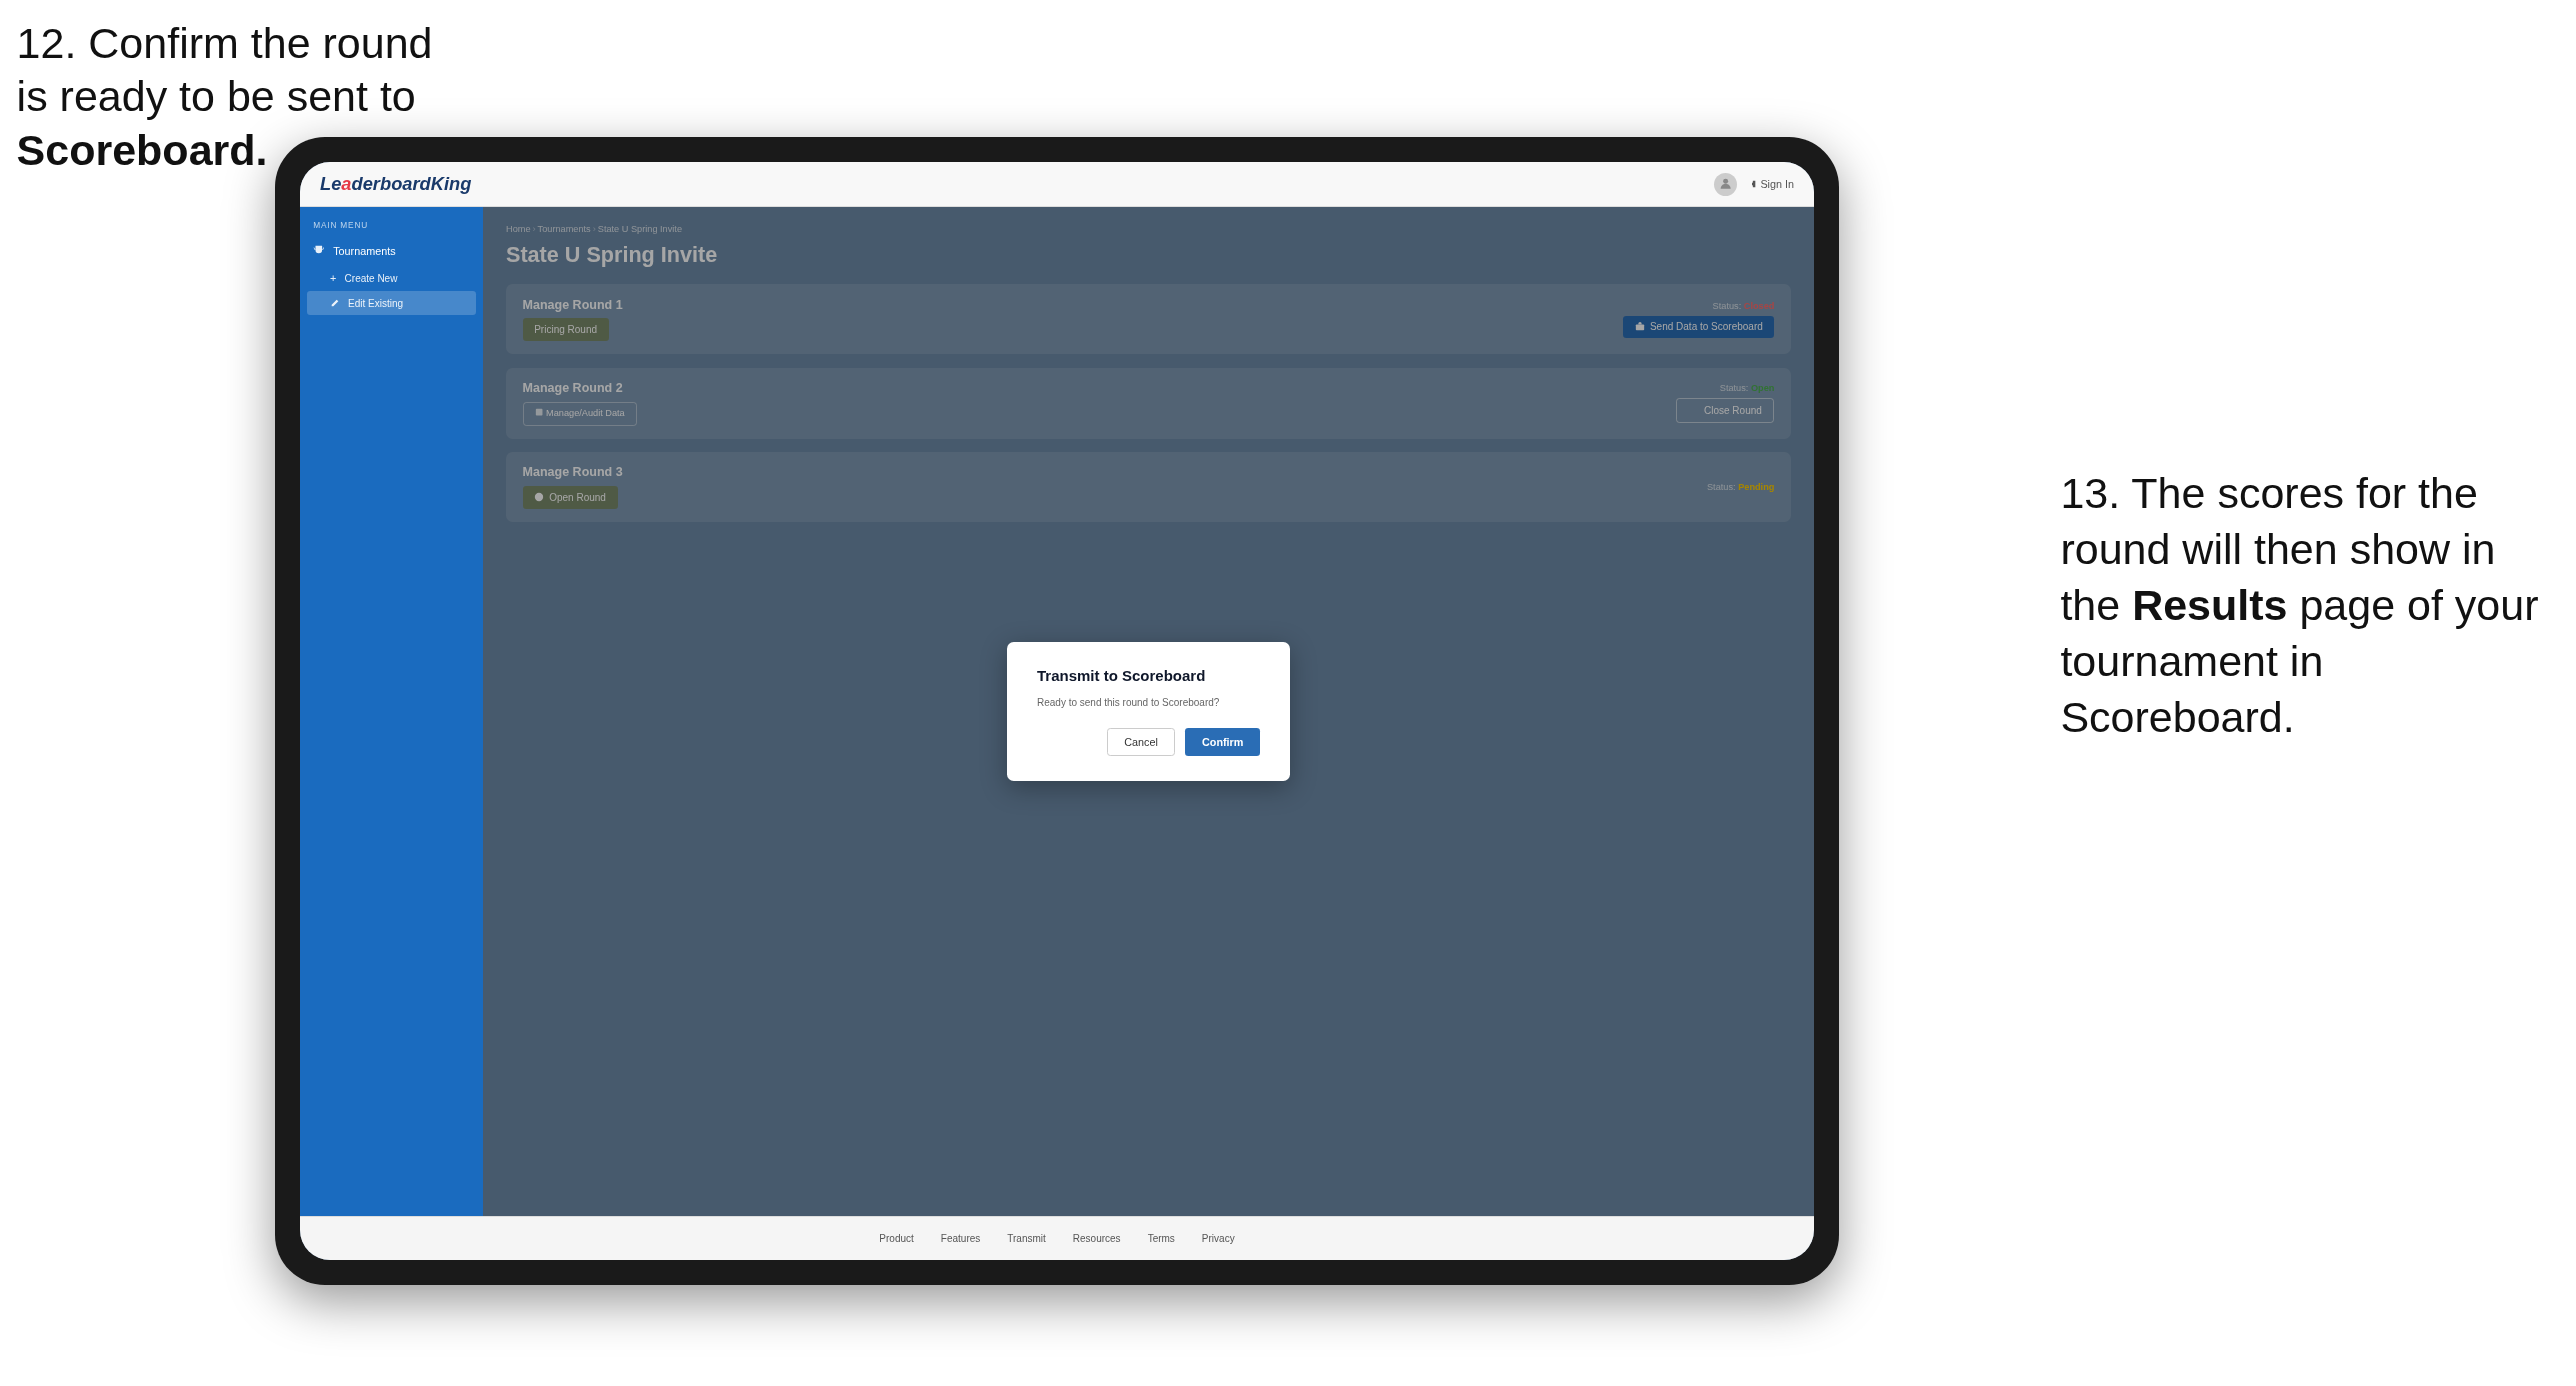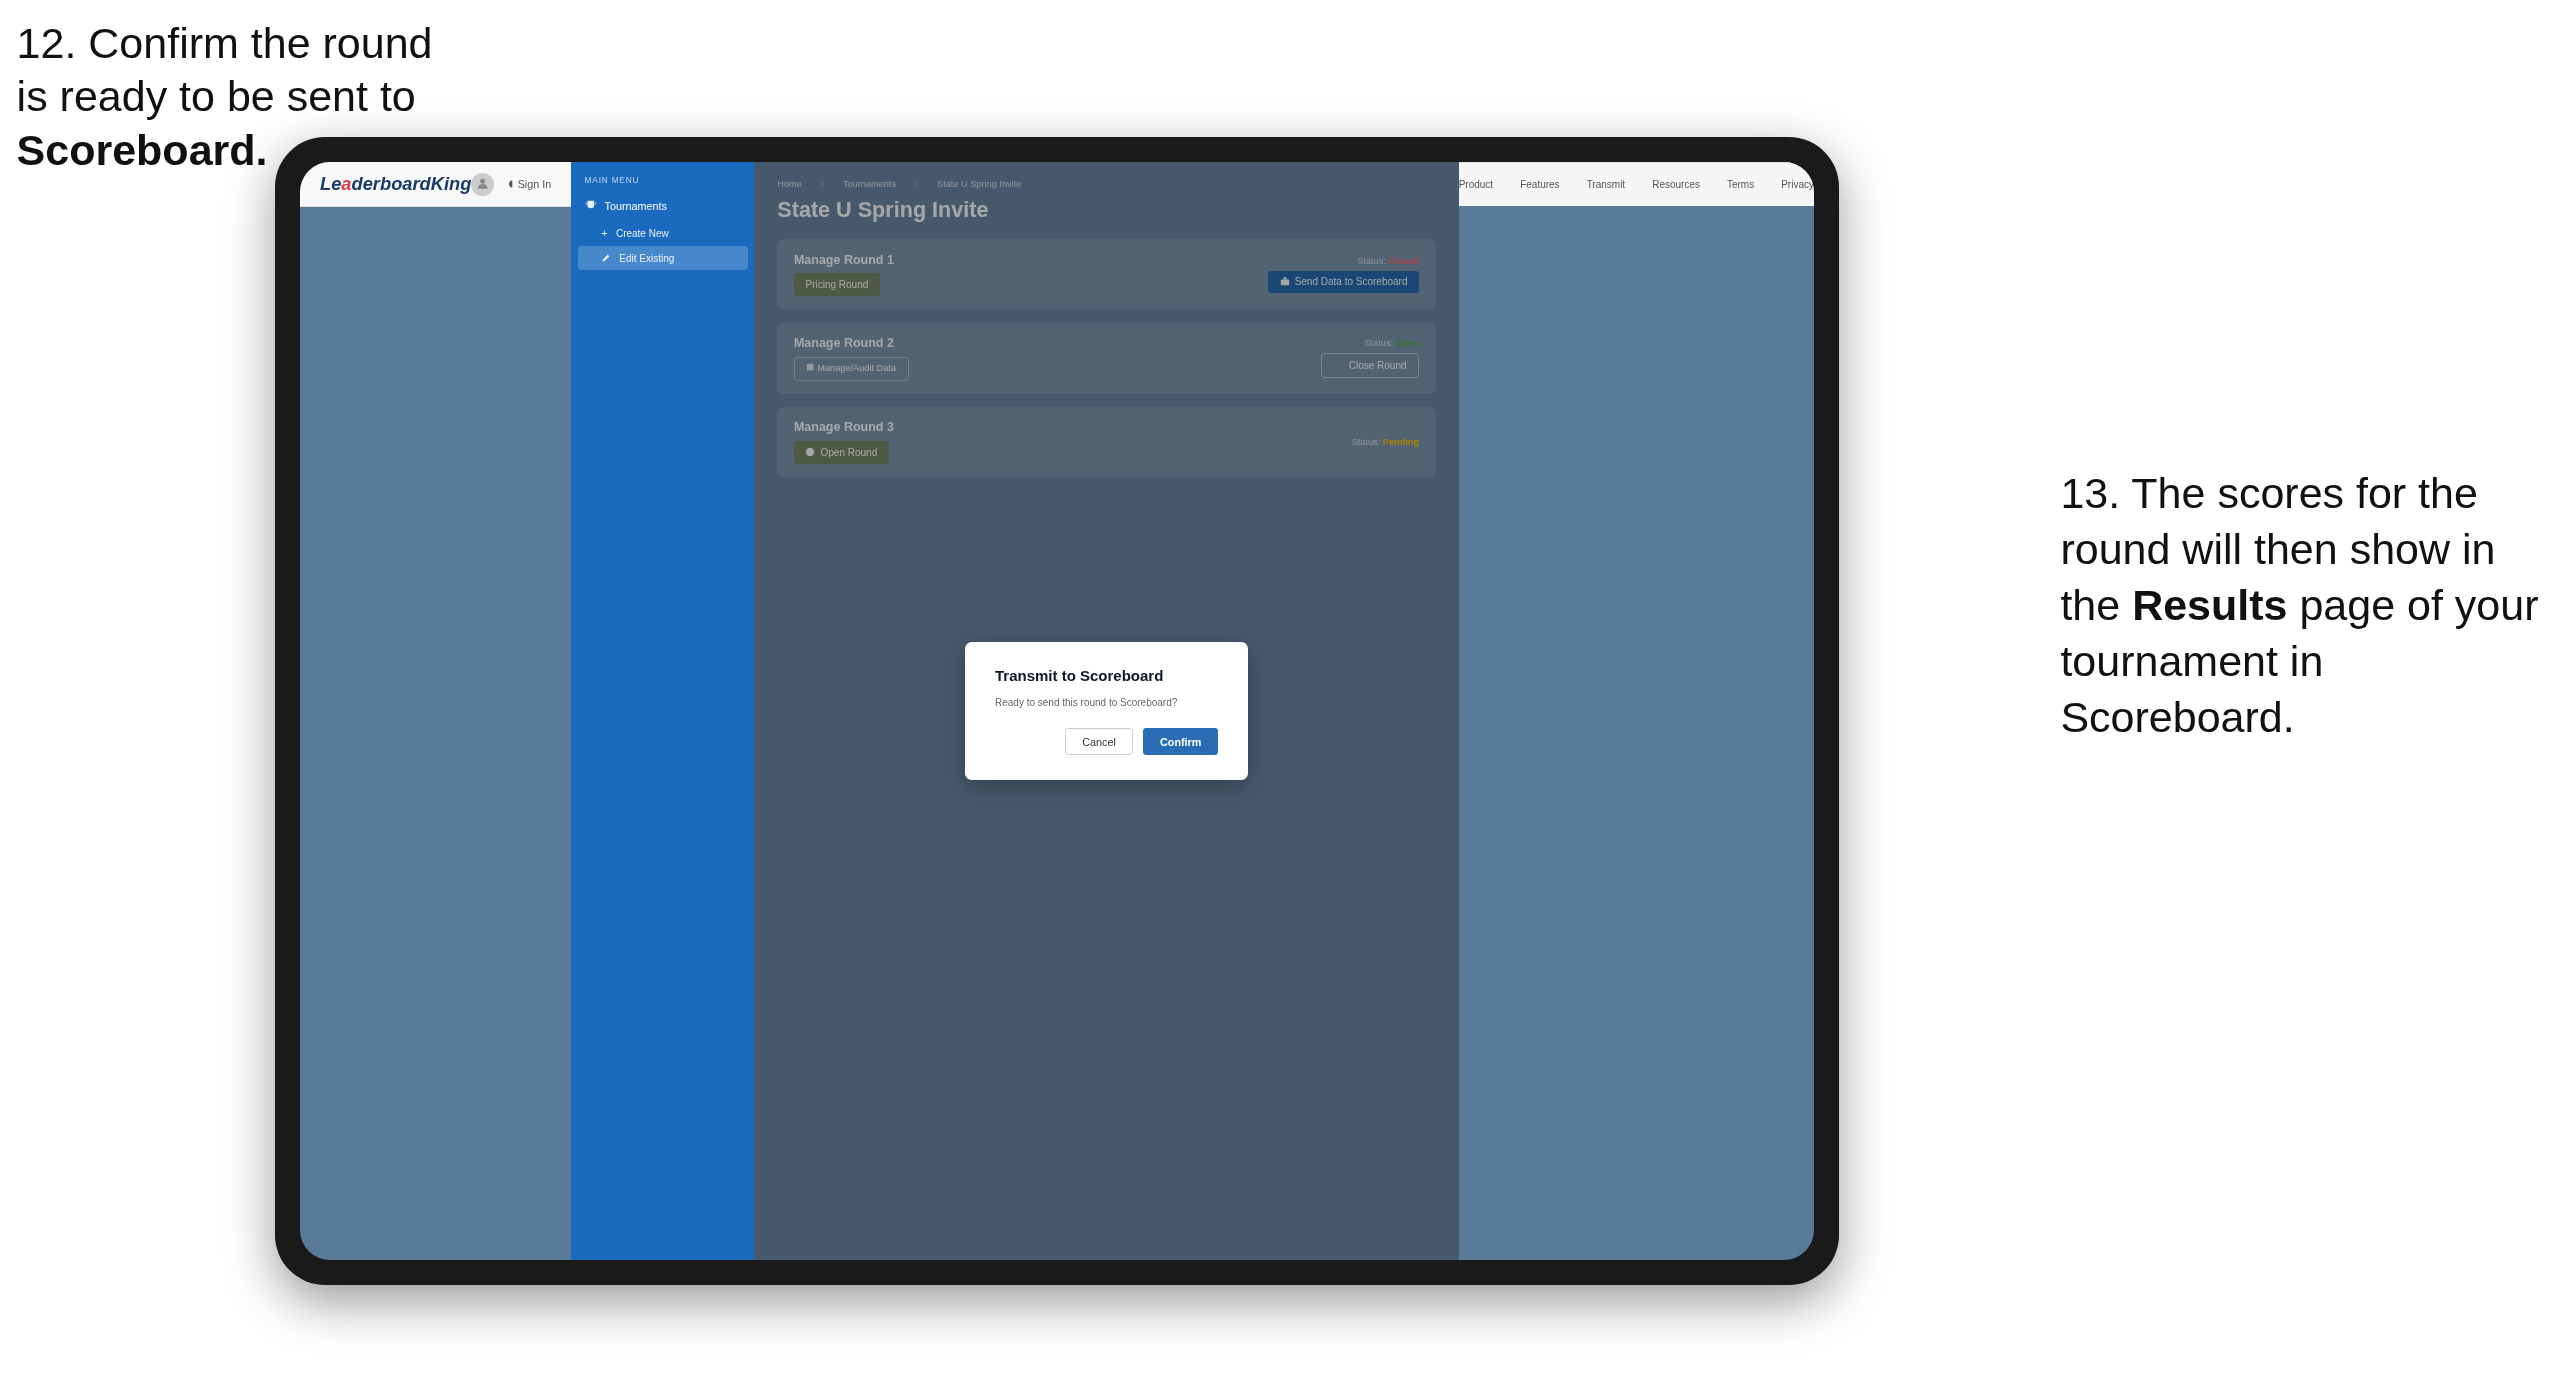--- a/index.html
+++ b/index.html
@@ -69,6 +69,7 @@
       overflow: hidden;
       position: relative;
       display: flex;
+      flex-direction: column;
     }
 
     

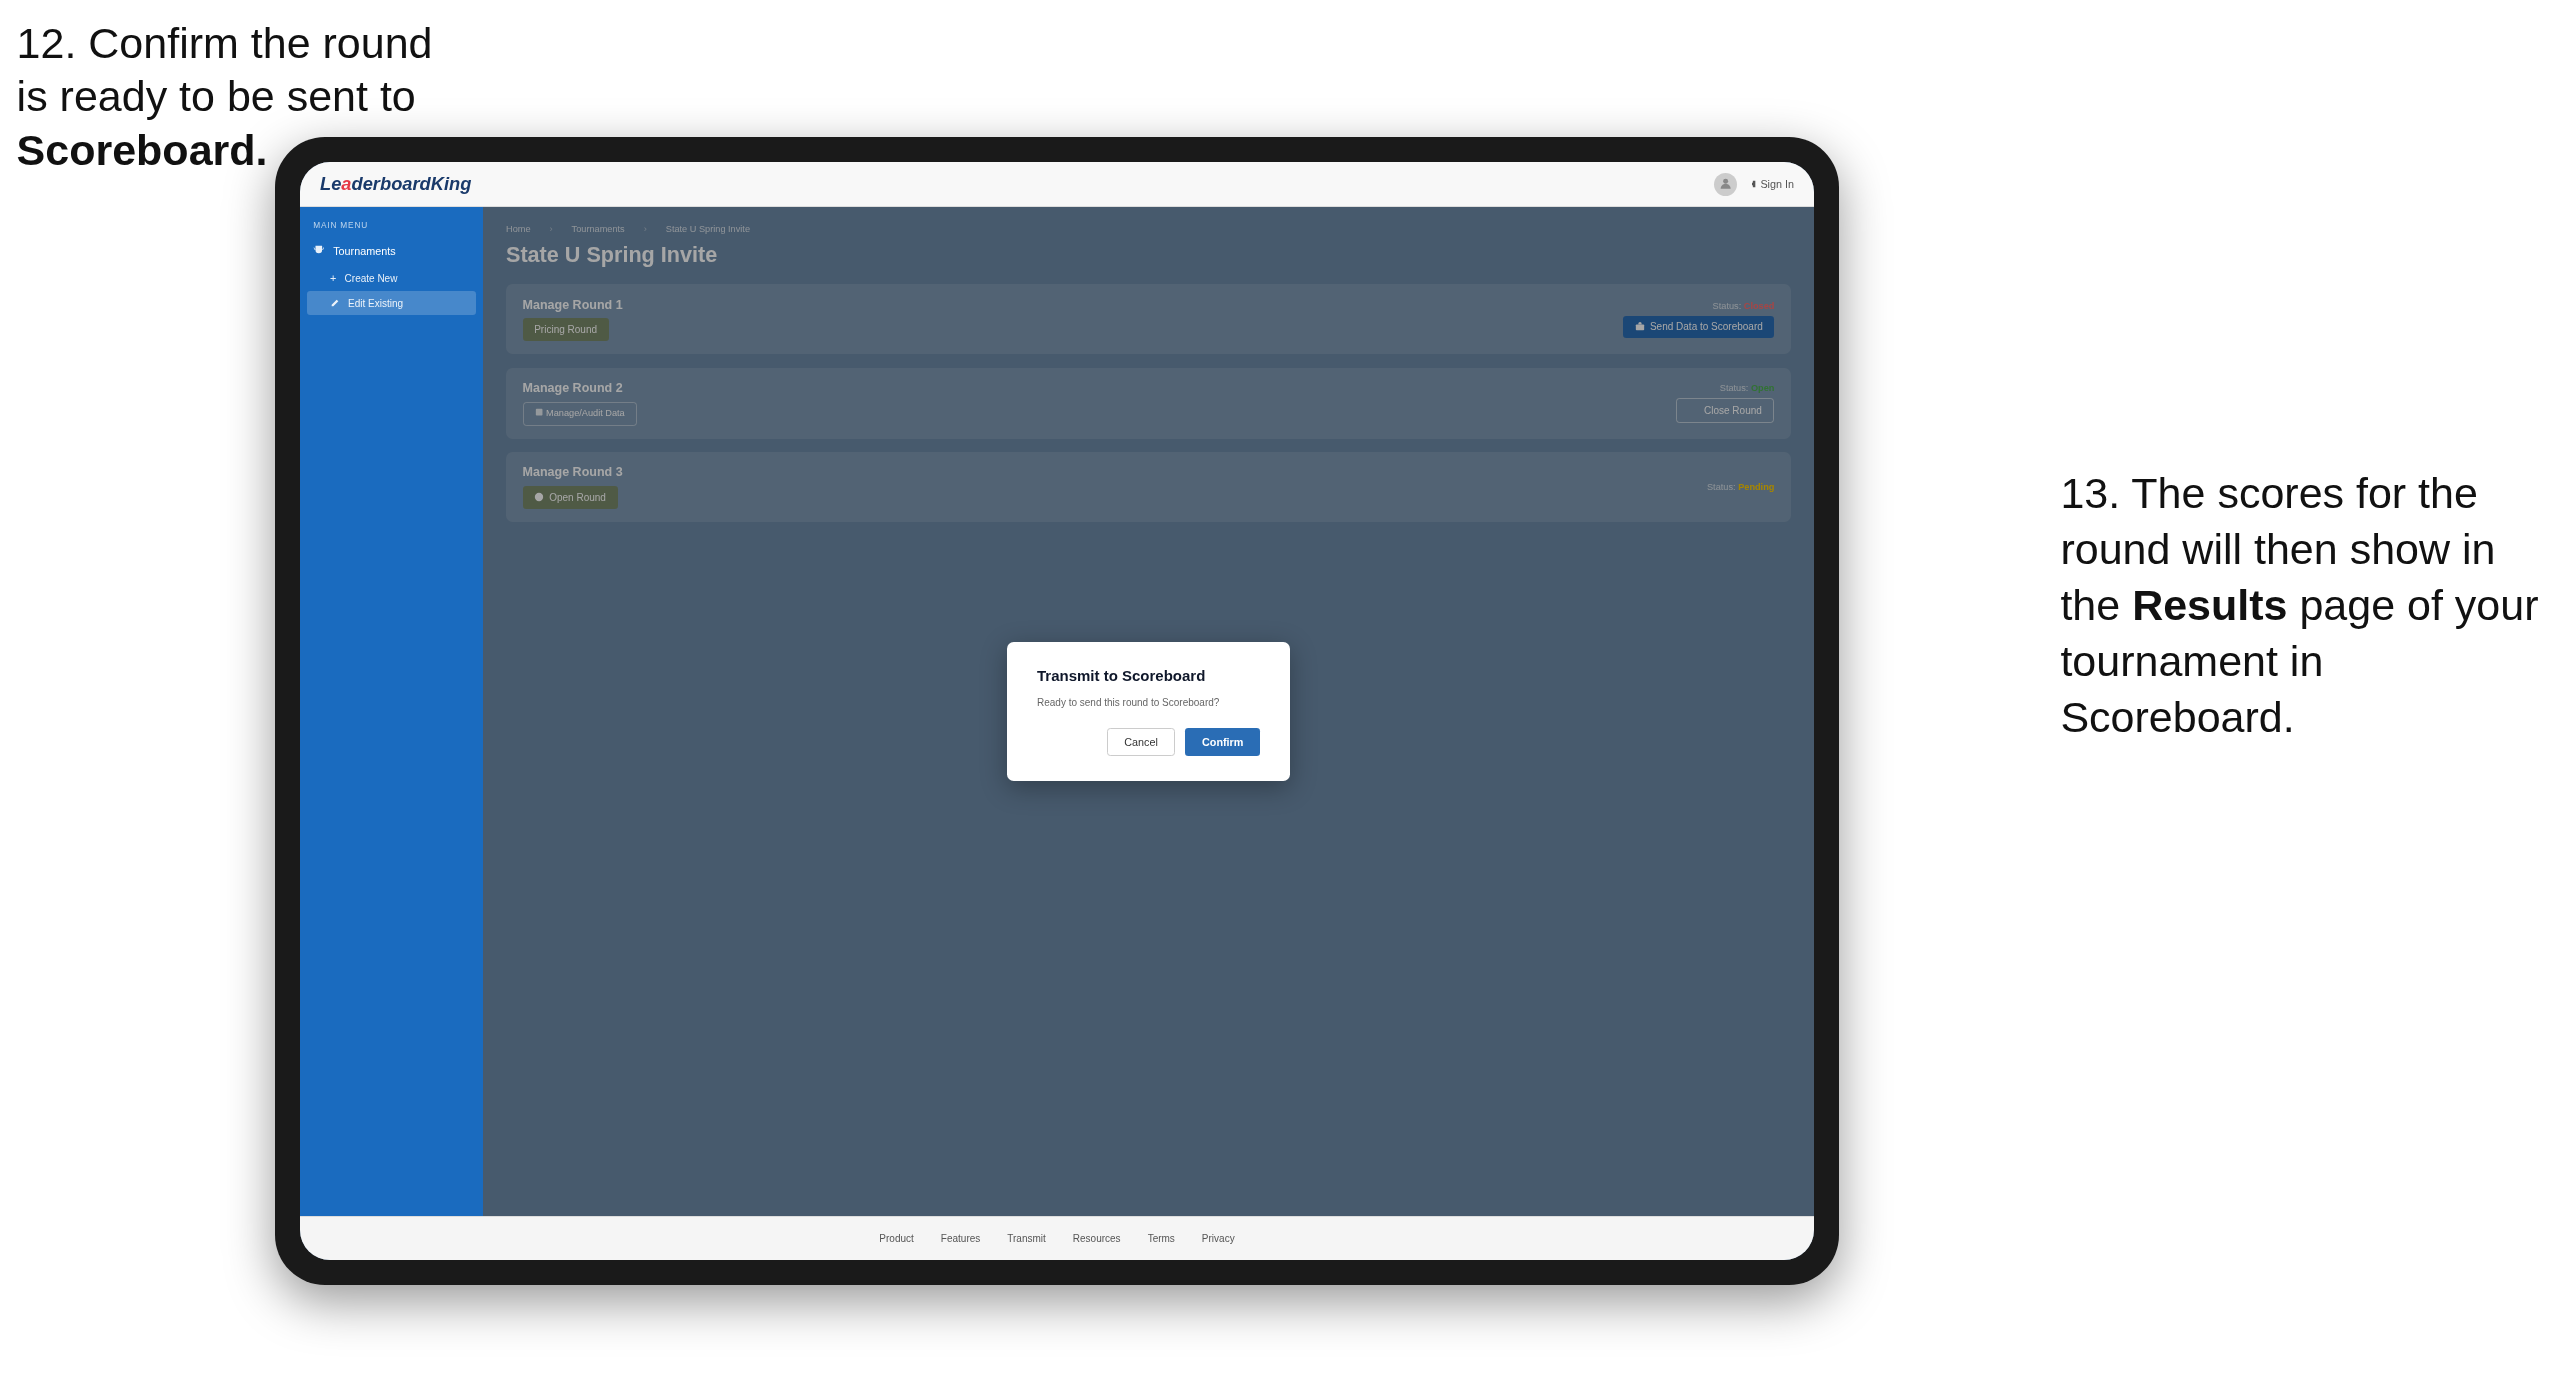--- a/index.html
+++ b/index.html
@@ -191,7 +191,7 @@
       color: rgba(255,255,255,0.75);
       margin-bottom: 8.3px;
       display: flex;
-      gap: 19px;
+      gap: 2px;
       align-items: center;
     }
 

